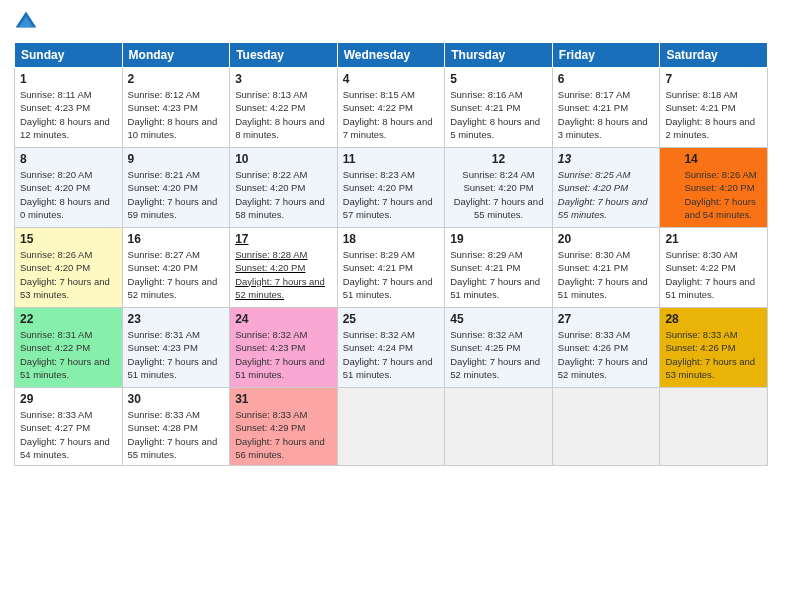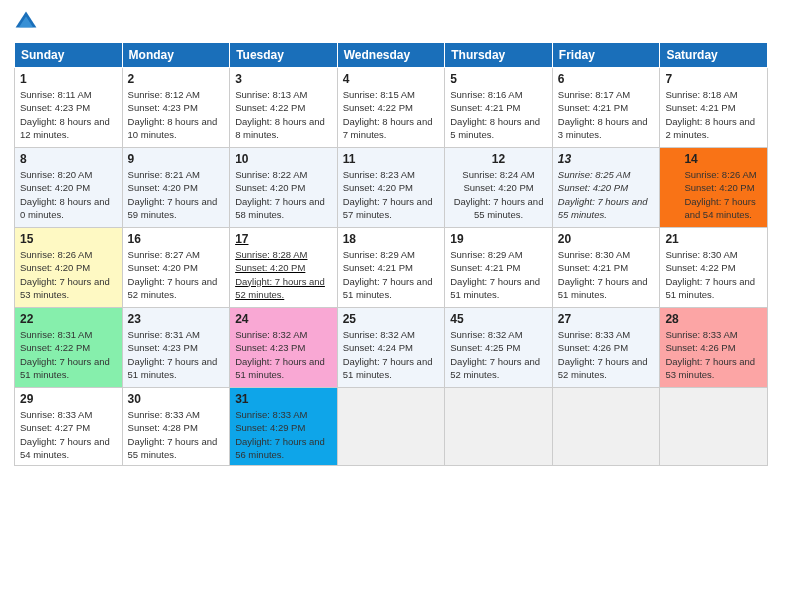--- a/index.html
+++ b/index.html
@@ -239,7 +239,7 @@
             <span class="day-num">27</span>
             <div class="day-info">Sunrise: 8:33 AM<br>Sunset: 4:26 PM<br>Daylight: 7 hours and 52 minutes.</div>
           </td>
-          <td style="background: #fca5a5;">
+          <td style="background: #eab308;">
             <span class="day-num">28</span>
             <div class="day-info">Sunrise: 8:33 AM<br>Sunset: 4:26 PM<br>Daylight: 7 hours and 53 minutes.</div>
           </td>

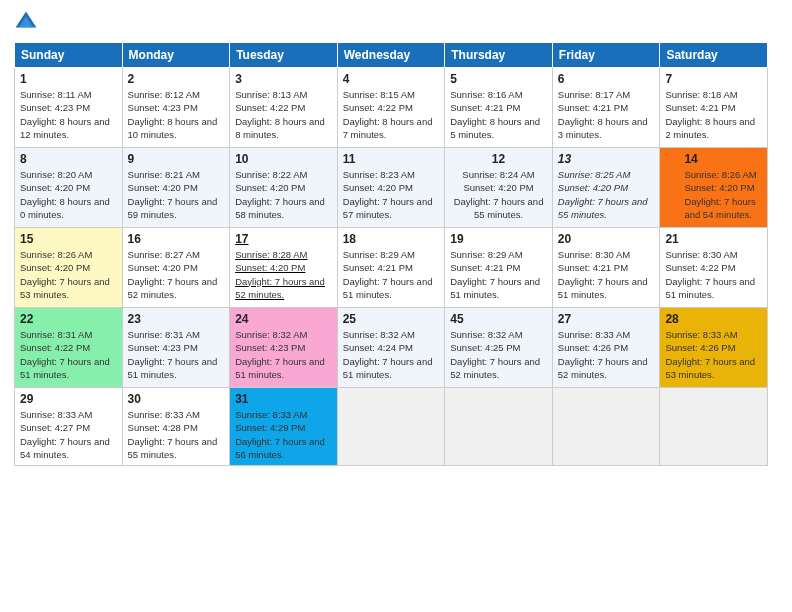--- a/index.html
+++ b/index.html
@@ -253,7 +253,7 @@
             <span class="day-num">30</span>
             <div class="day-info">Sunrise: 8:33 AM<br>Sunset: 4:28 PM<br>Daylight: 7 hours and 55 minutes.</div>
           </td>
-          <td style="background: #0ea5e9;">
+          <td style="background: #fca5a5;">
             <span class="day-num">31</span>
             <div class="day-info">Sunrise: 8:33 AM<br>Sunset: 4:29 PM<br>Daylight: 7 hours and 56 minutes.</div>
           </td>

